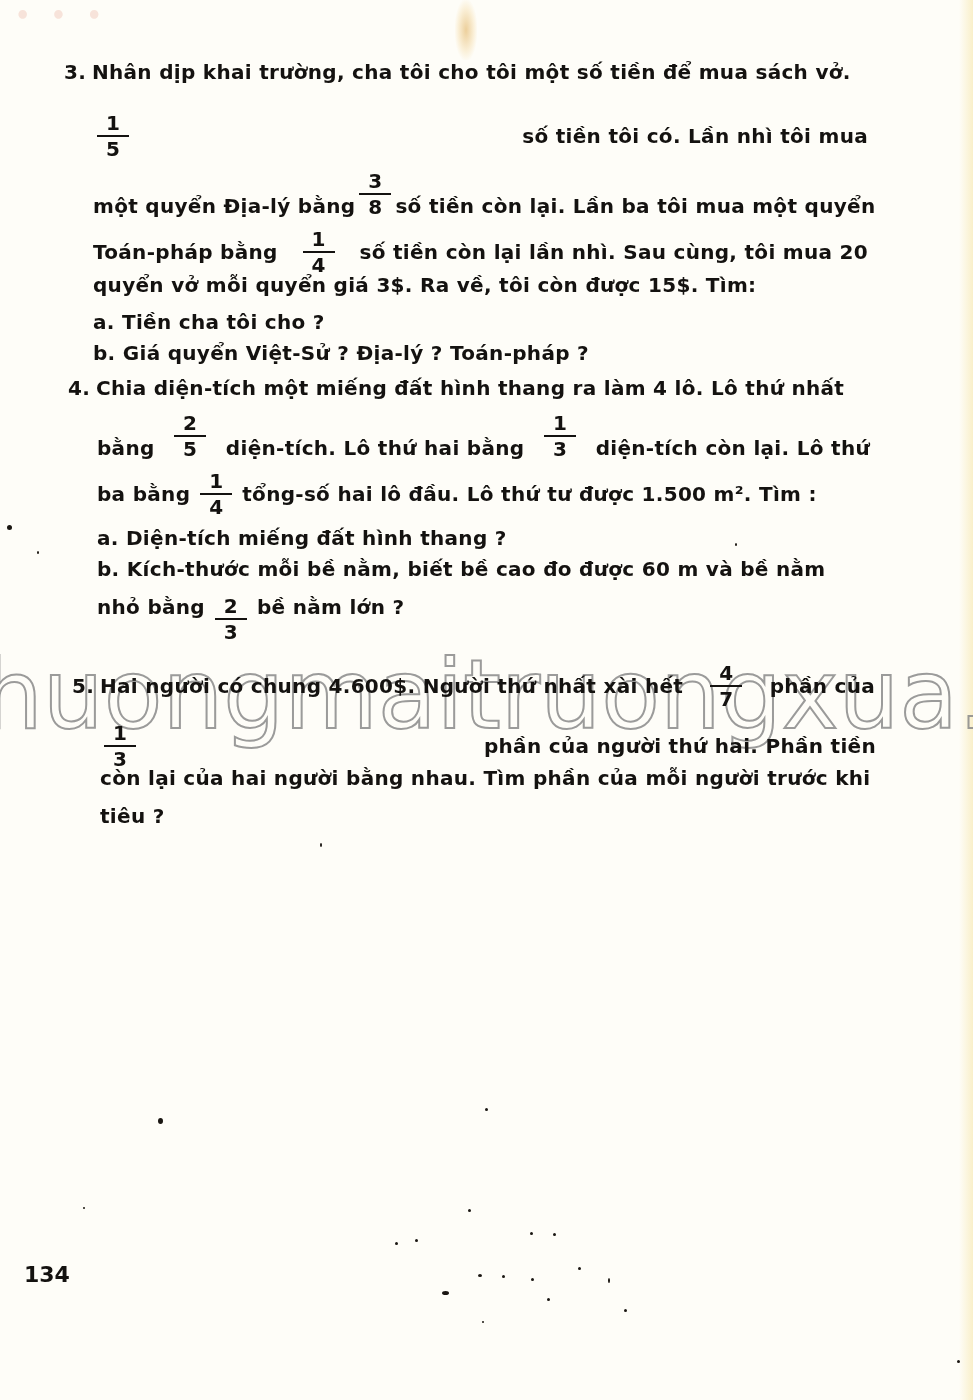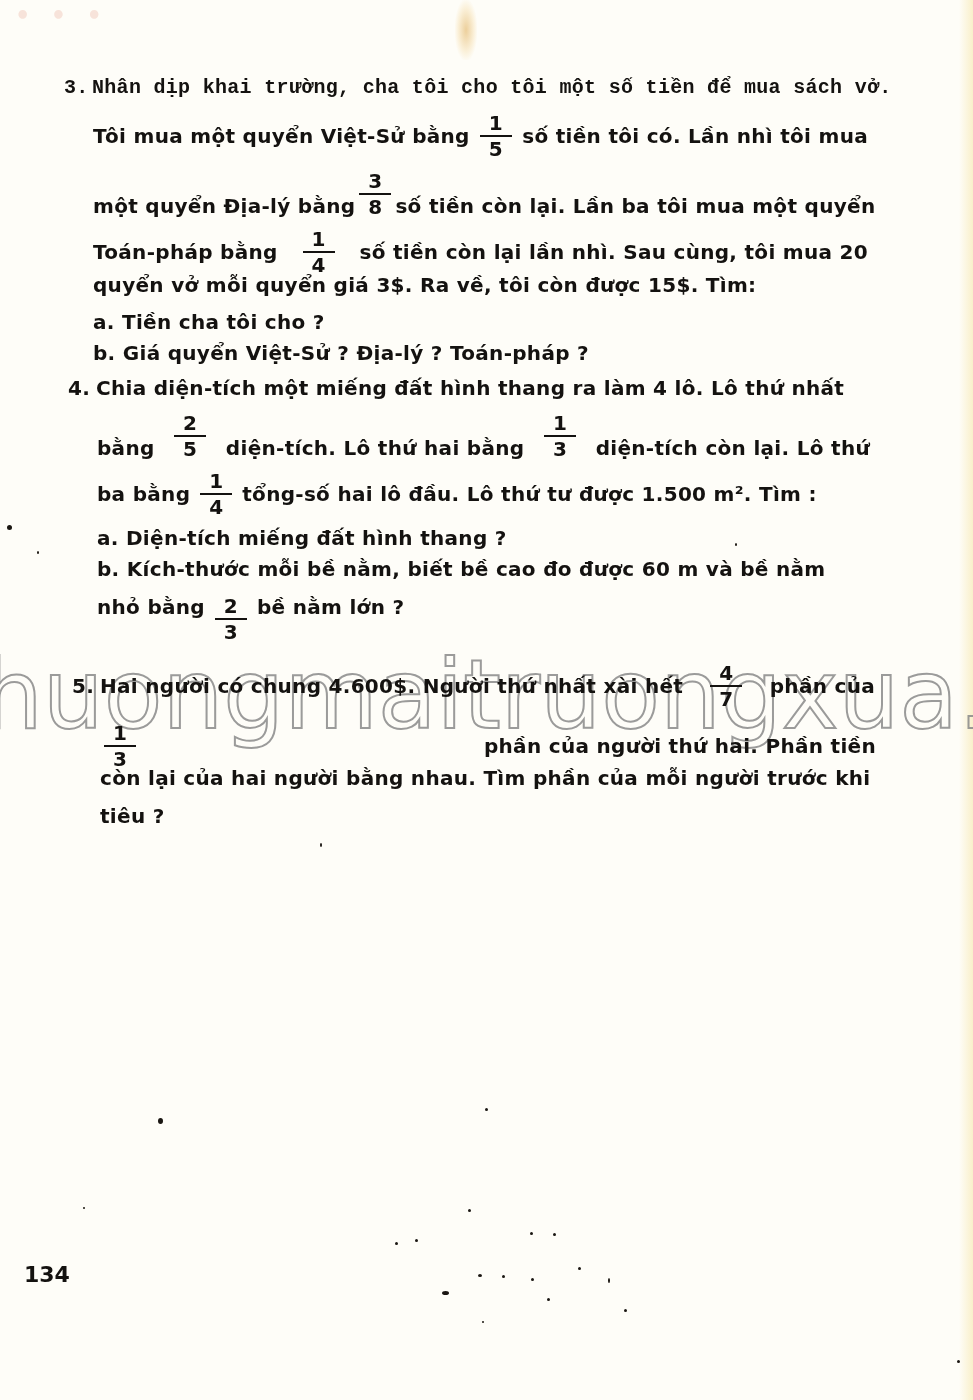--- a/index.html
+++ b/index.html
@@ -115,7 +115,7 @@
   <div class="bleed">• • •</div>
 
   <section>
-    <div class="line justify" style="left:64px; top:76px; width:803px;font-family:Liberation Mono, monospace;">
+    <div class="line justify" style="left:64px; top:60px; width:803px;">
       <span>
         <span class="num">3.</span><span>Nhân dịp khai trường, cha tôi cho tôi một số tiền để mua sách vở.</span>
       </span>

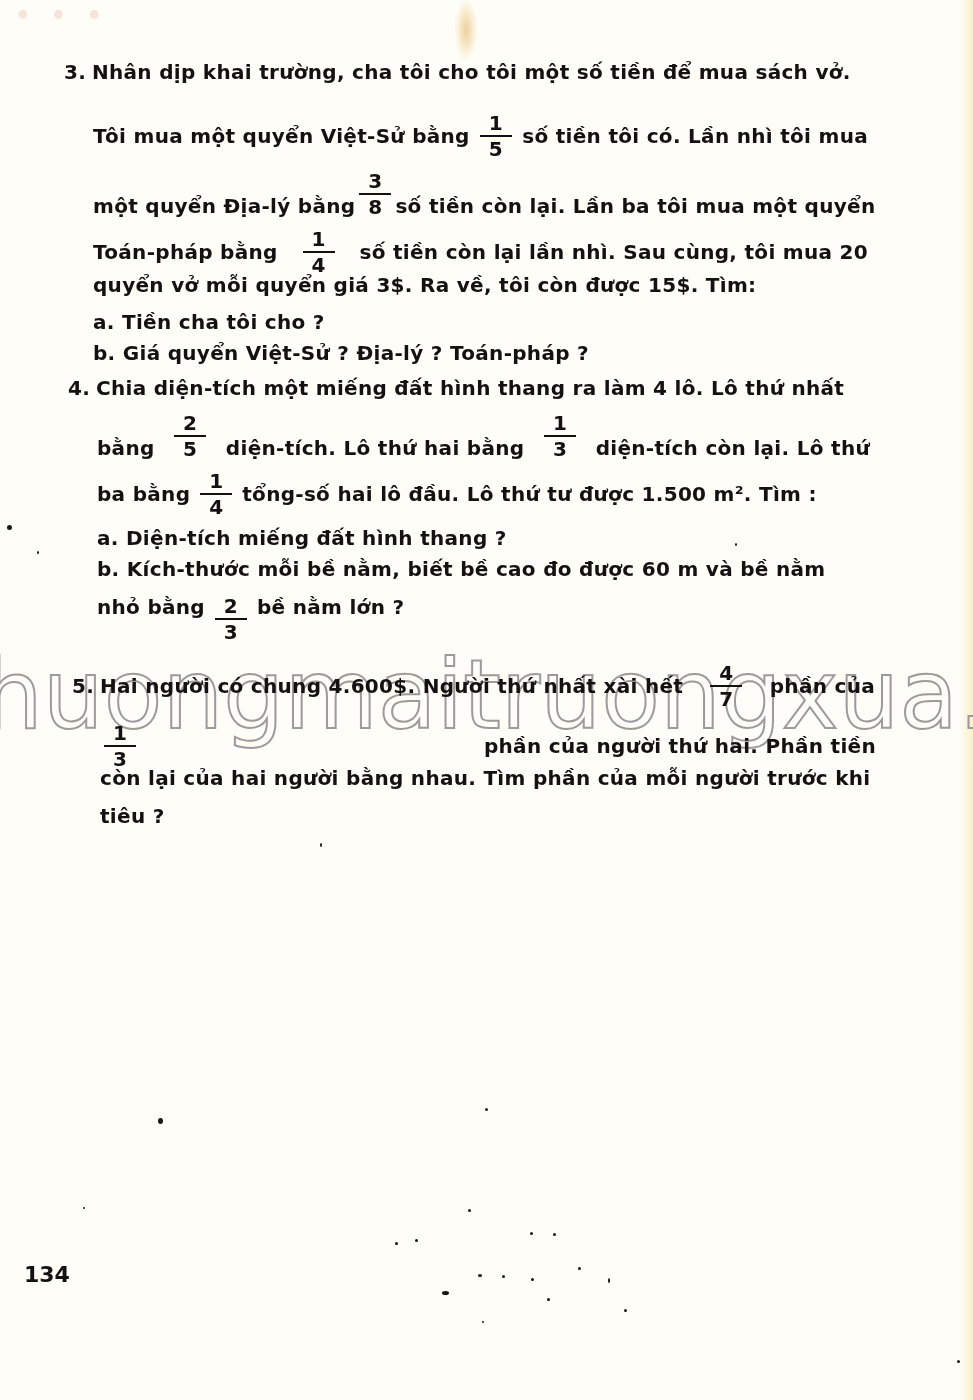--- a/index.html
+++ b/index.html
@@ -122,7 +122,6 @@
     </div>
 
     <div class="line" style="left:93px; top:112px; width:775px; display:flex; align-items:center; justify-content:space-between;">
-      <span>Tôi mua một quyển Việt-Sử bằng</span>
       <span class="frac">
         <span class="n">1</span>
         <span class="bar"></span>

